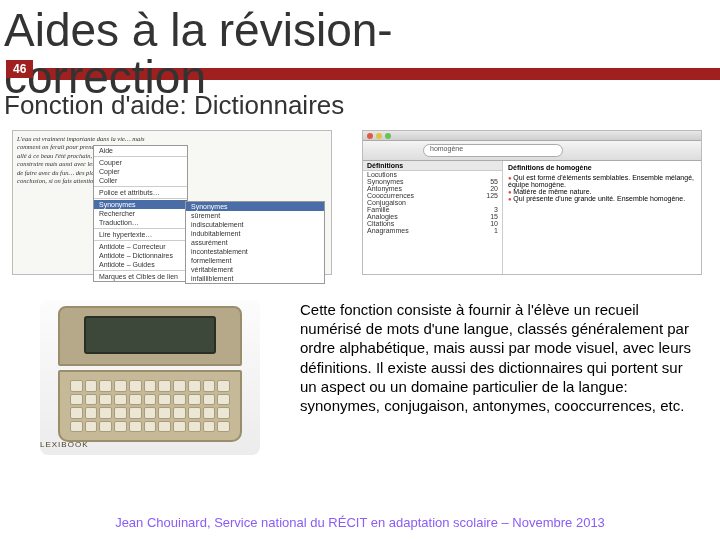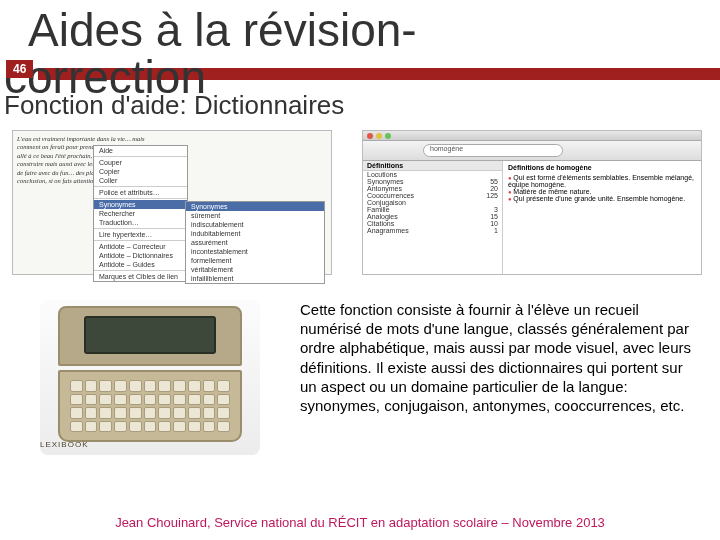--- a/index.html
+++ b/index.html
@@ -17,7 +17,6 @@
     line-height: 1.05;
     padding: 6px 4px 0 4px;
     font-weight: normal;
-    margin-left: 24px;
   }
   .page-badge {
     position: absolute;

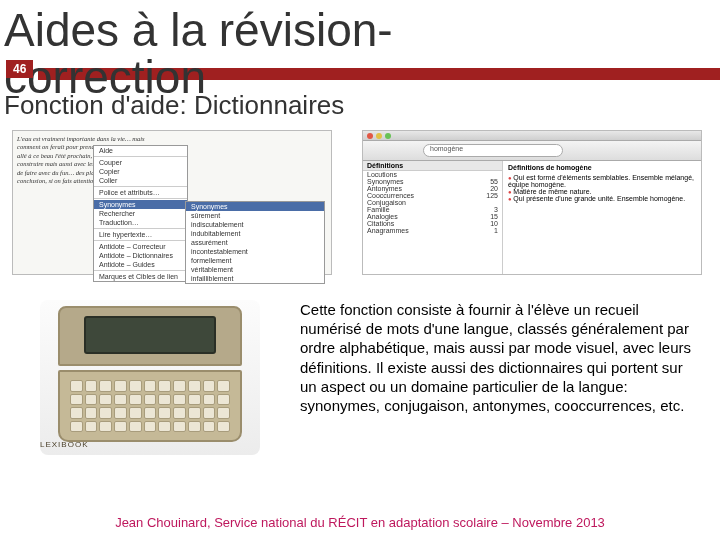--- a/index.html
+++ b/index.html
@@ -164,7 +164,7 @@
     left: 0; right: 0;
     text-align: center;
     font-size: 13px;
-    color: #be185d;
+    color: #8b5cf6;
   }
 </style>
 </head>

